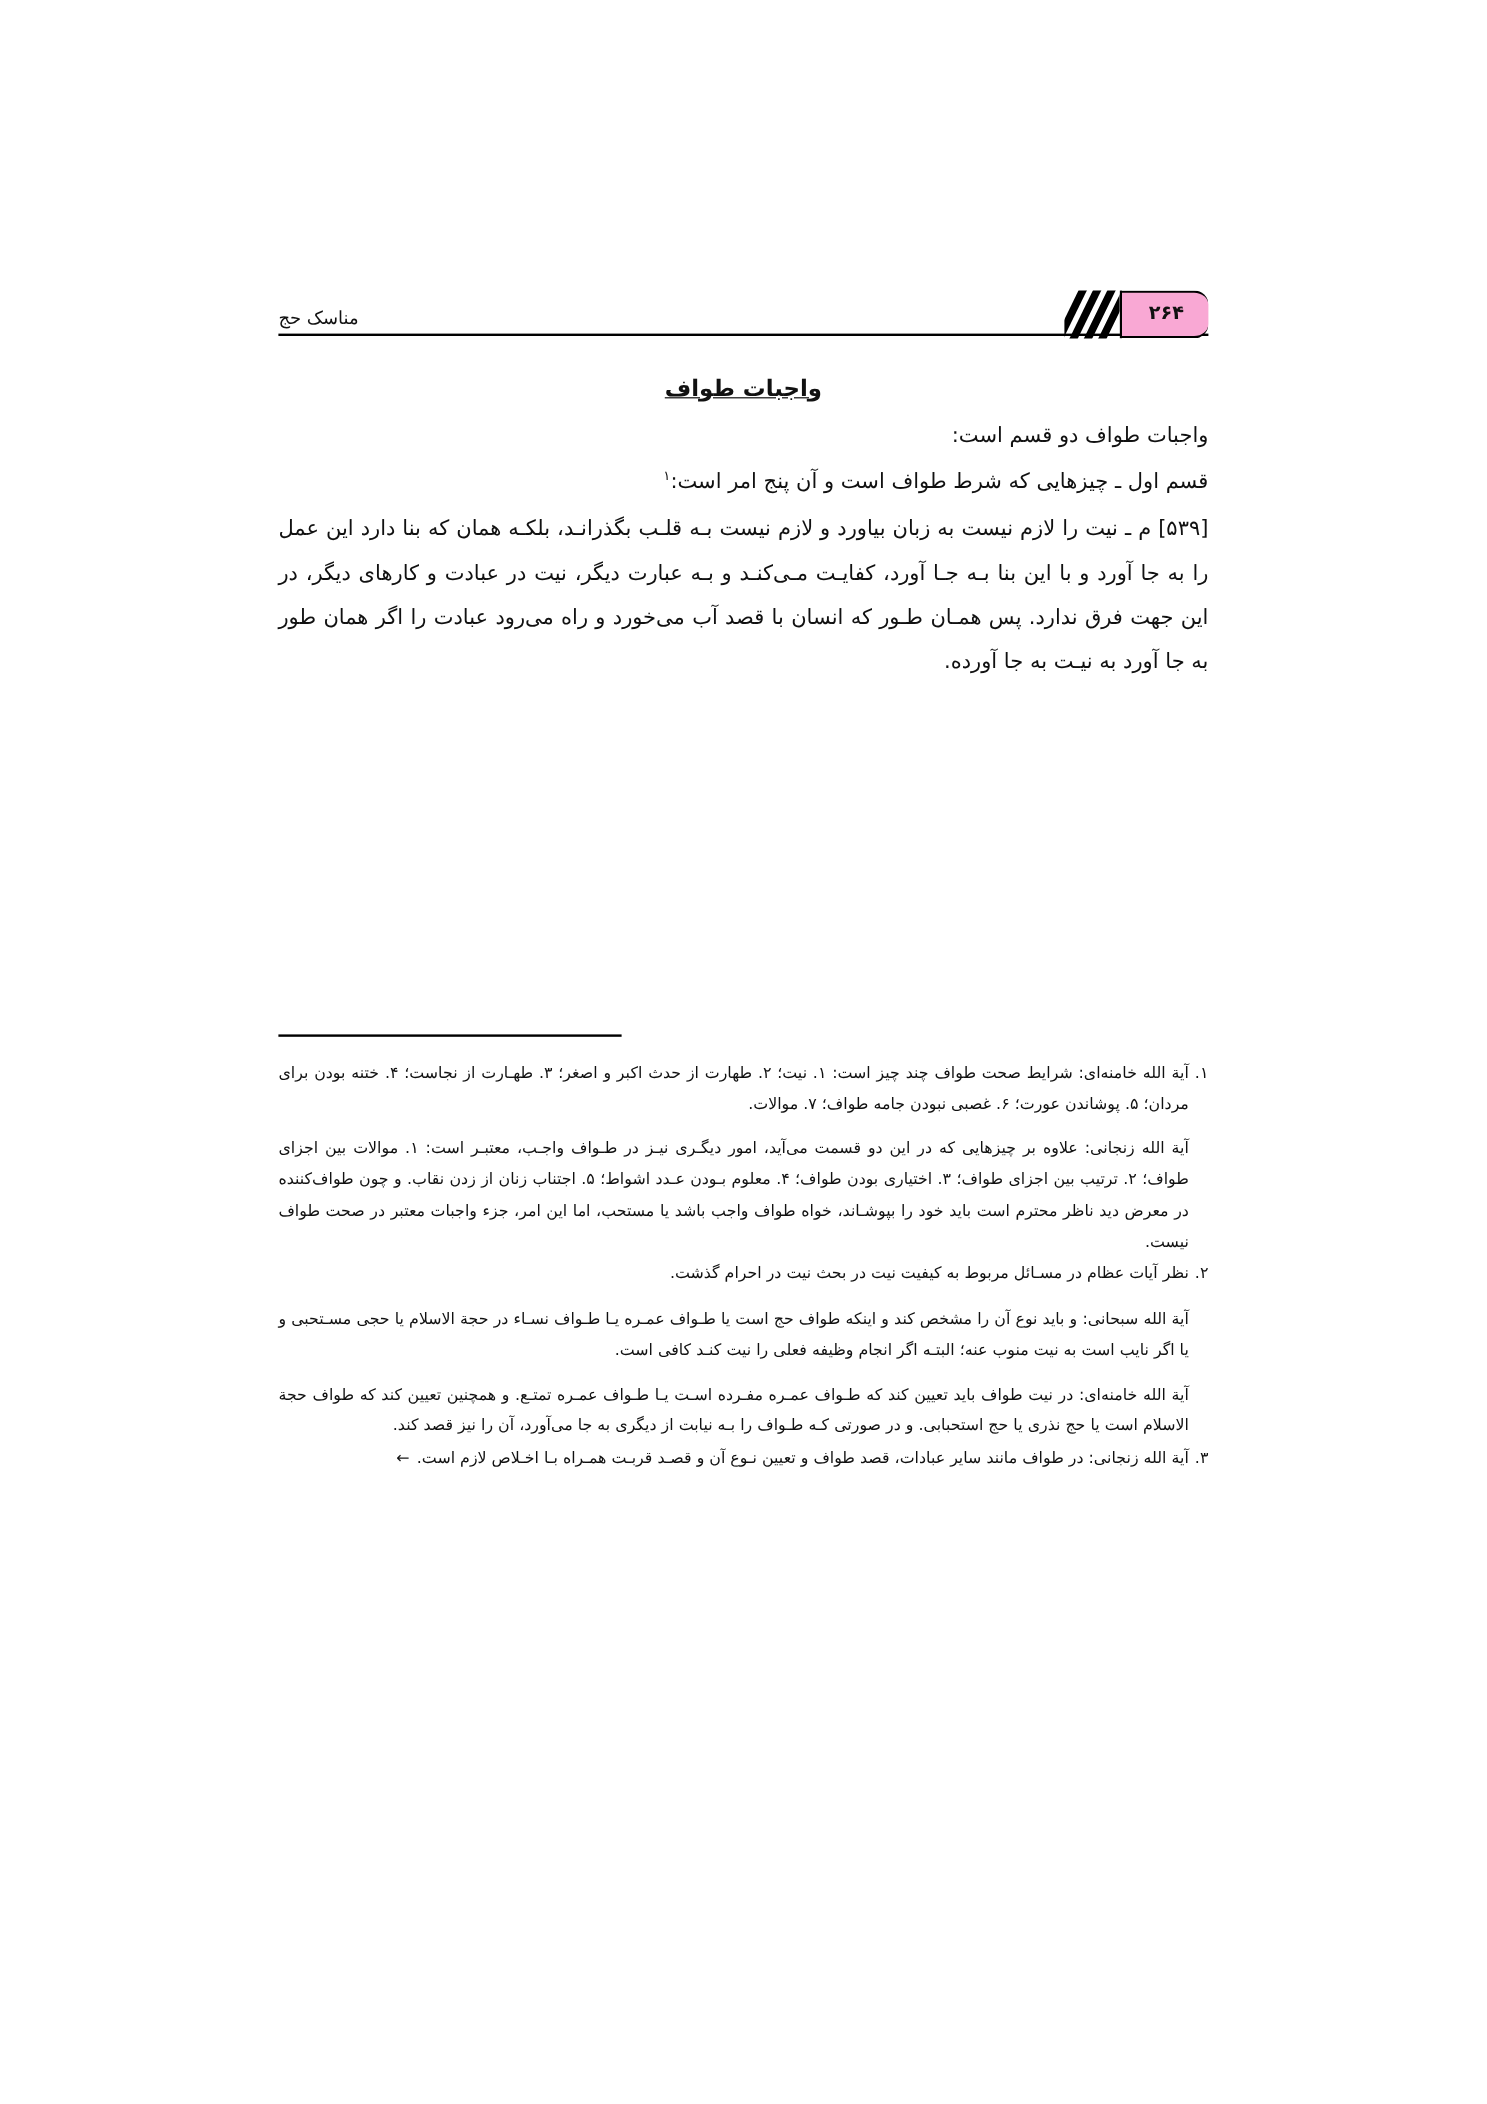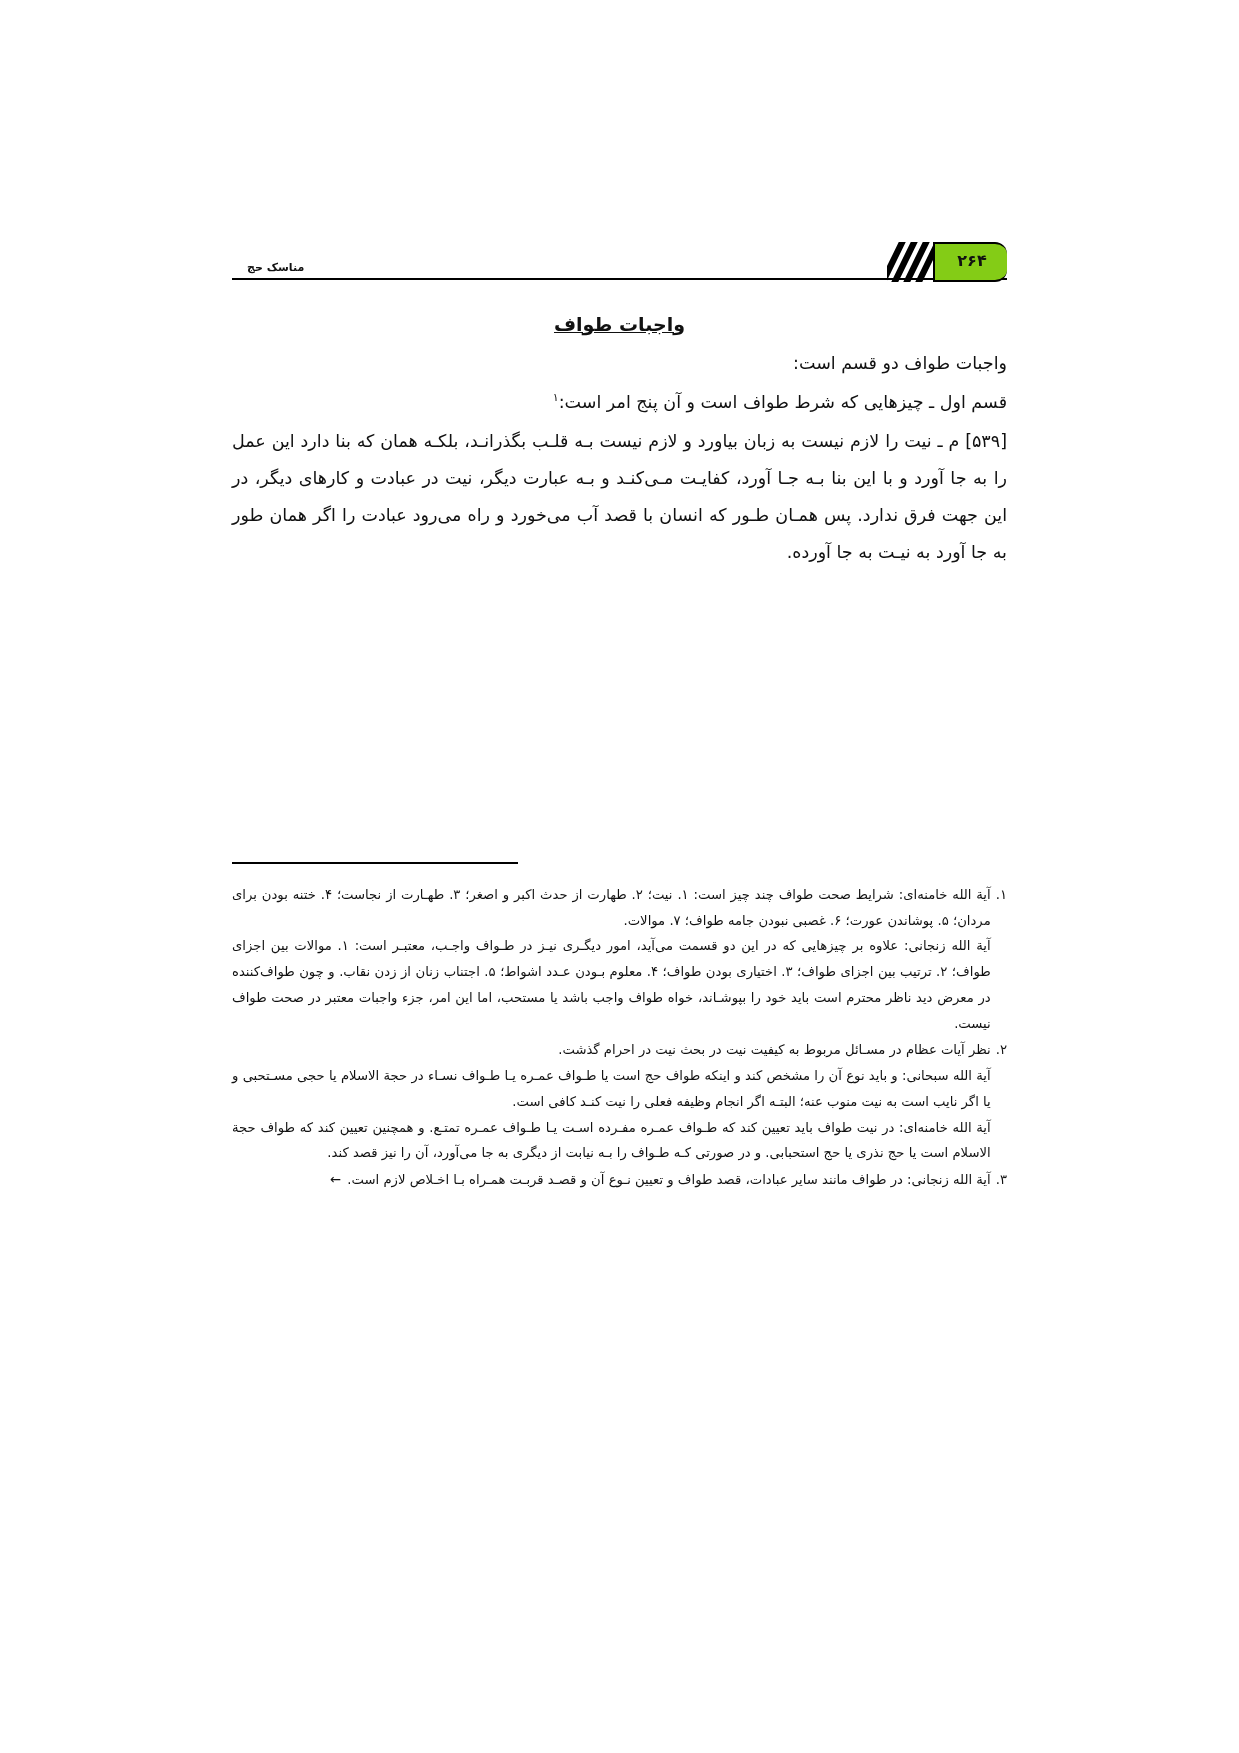--- a/index.html
+++ b/index.html
@@ -44,12 +44,11 @@
     position: absolute;
     left: 0;
     bottom: 6px;
-    font-size: 11px;
-    font-weight: 700;
+    font-size: 15px;
+    font-weight: 400;
     letter-spacing: 0;
     white-space: nowrap;
     direction: rtl;
-    margin-left: 15px;
   }
   .folio-wrap {
     position: absolute;

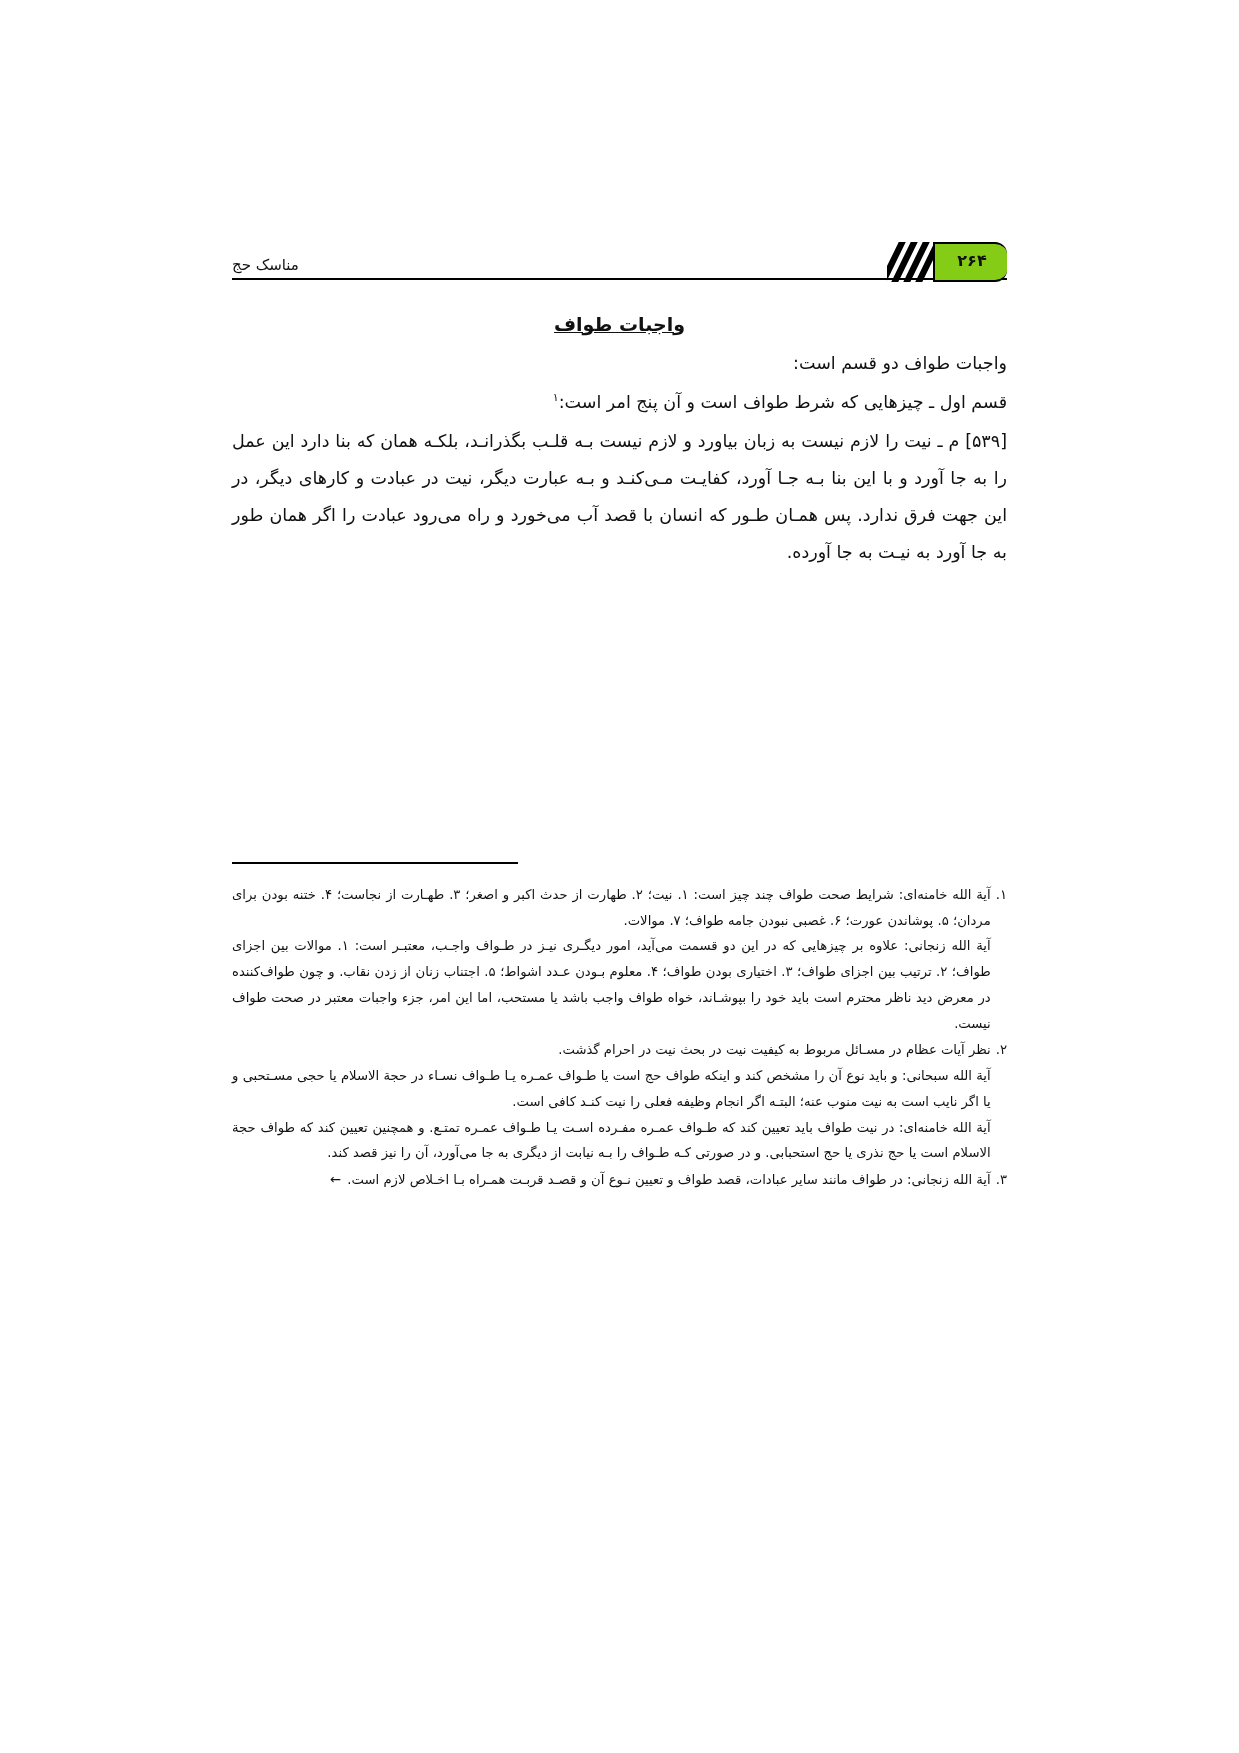--- a/index.html
+++ b/index.html
@@ -89,7 +89,7 @@
     justify-content: center;
     box-sizing: border-box;
     padding: 0 12px 2px 14px;
-    background: #84cc16;
+    background: #f9a8d4;
     position: relative;
     z-index: 1;
   }

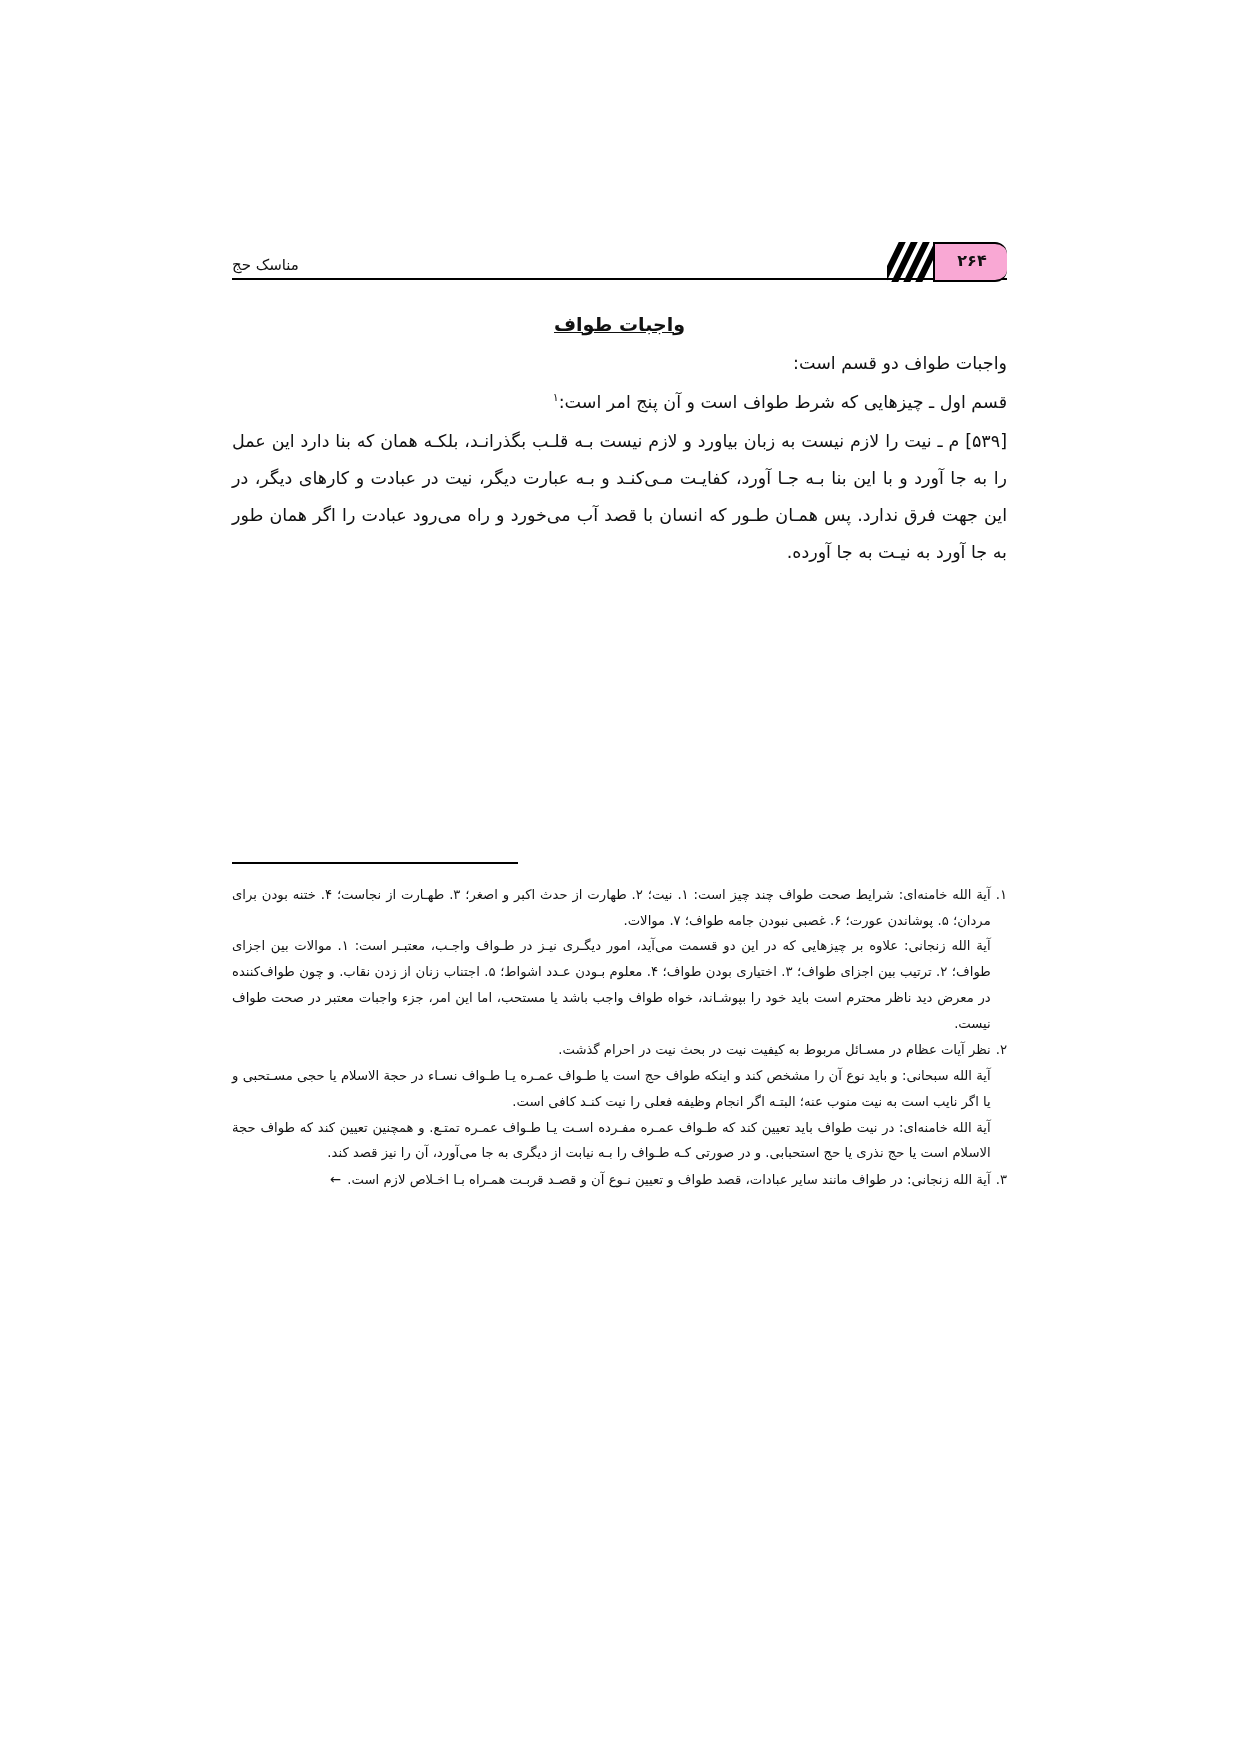--- a/index.html
+++ b/index.html
@@ -171,7 +171,7 @@
   .fn-sub {
     text-align: justify;
     text-align-last: right;
-    margin-top: 0;
+    margin-top: 12px;
   }
   .auth {
     font-weight: 400;

